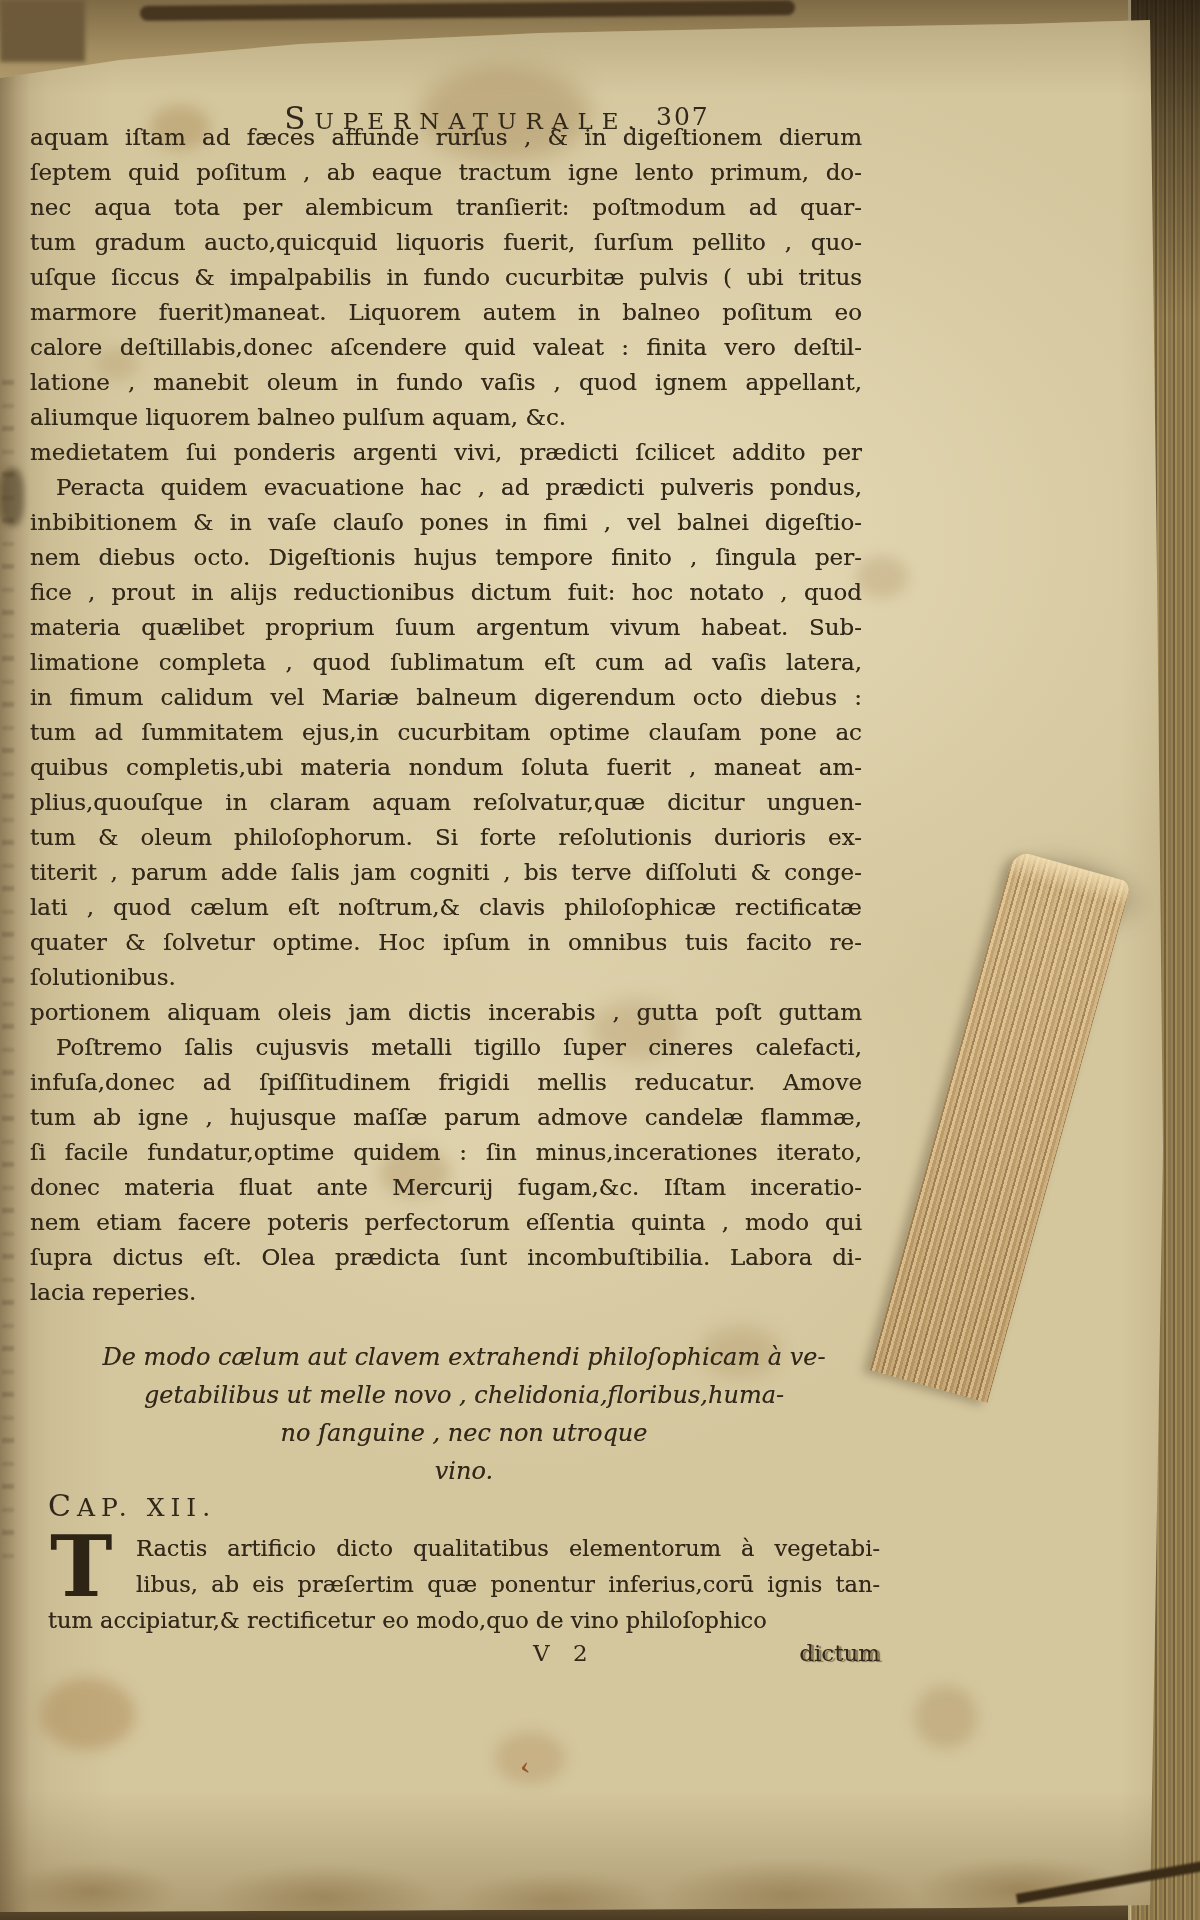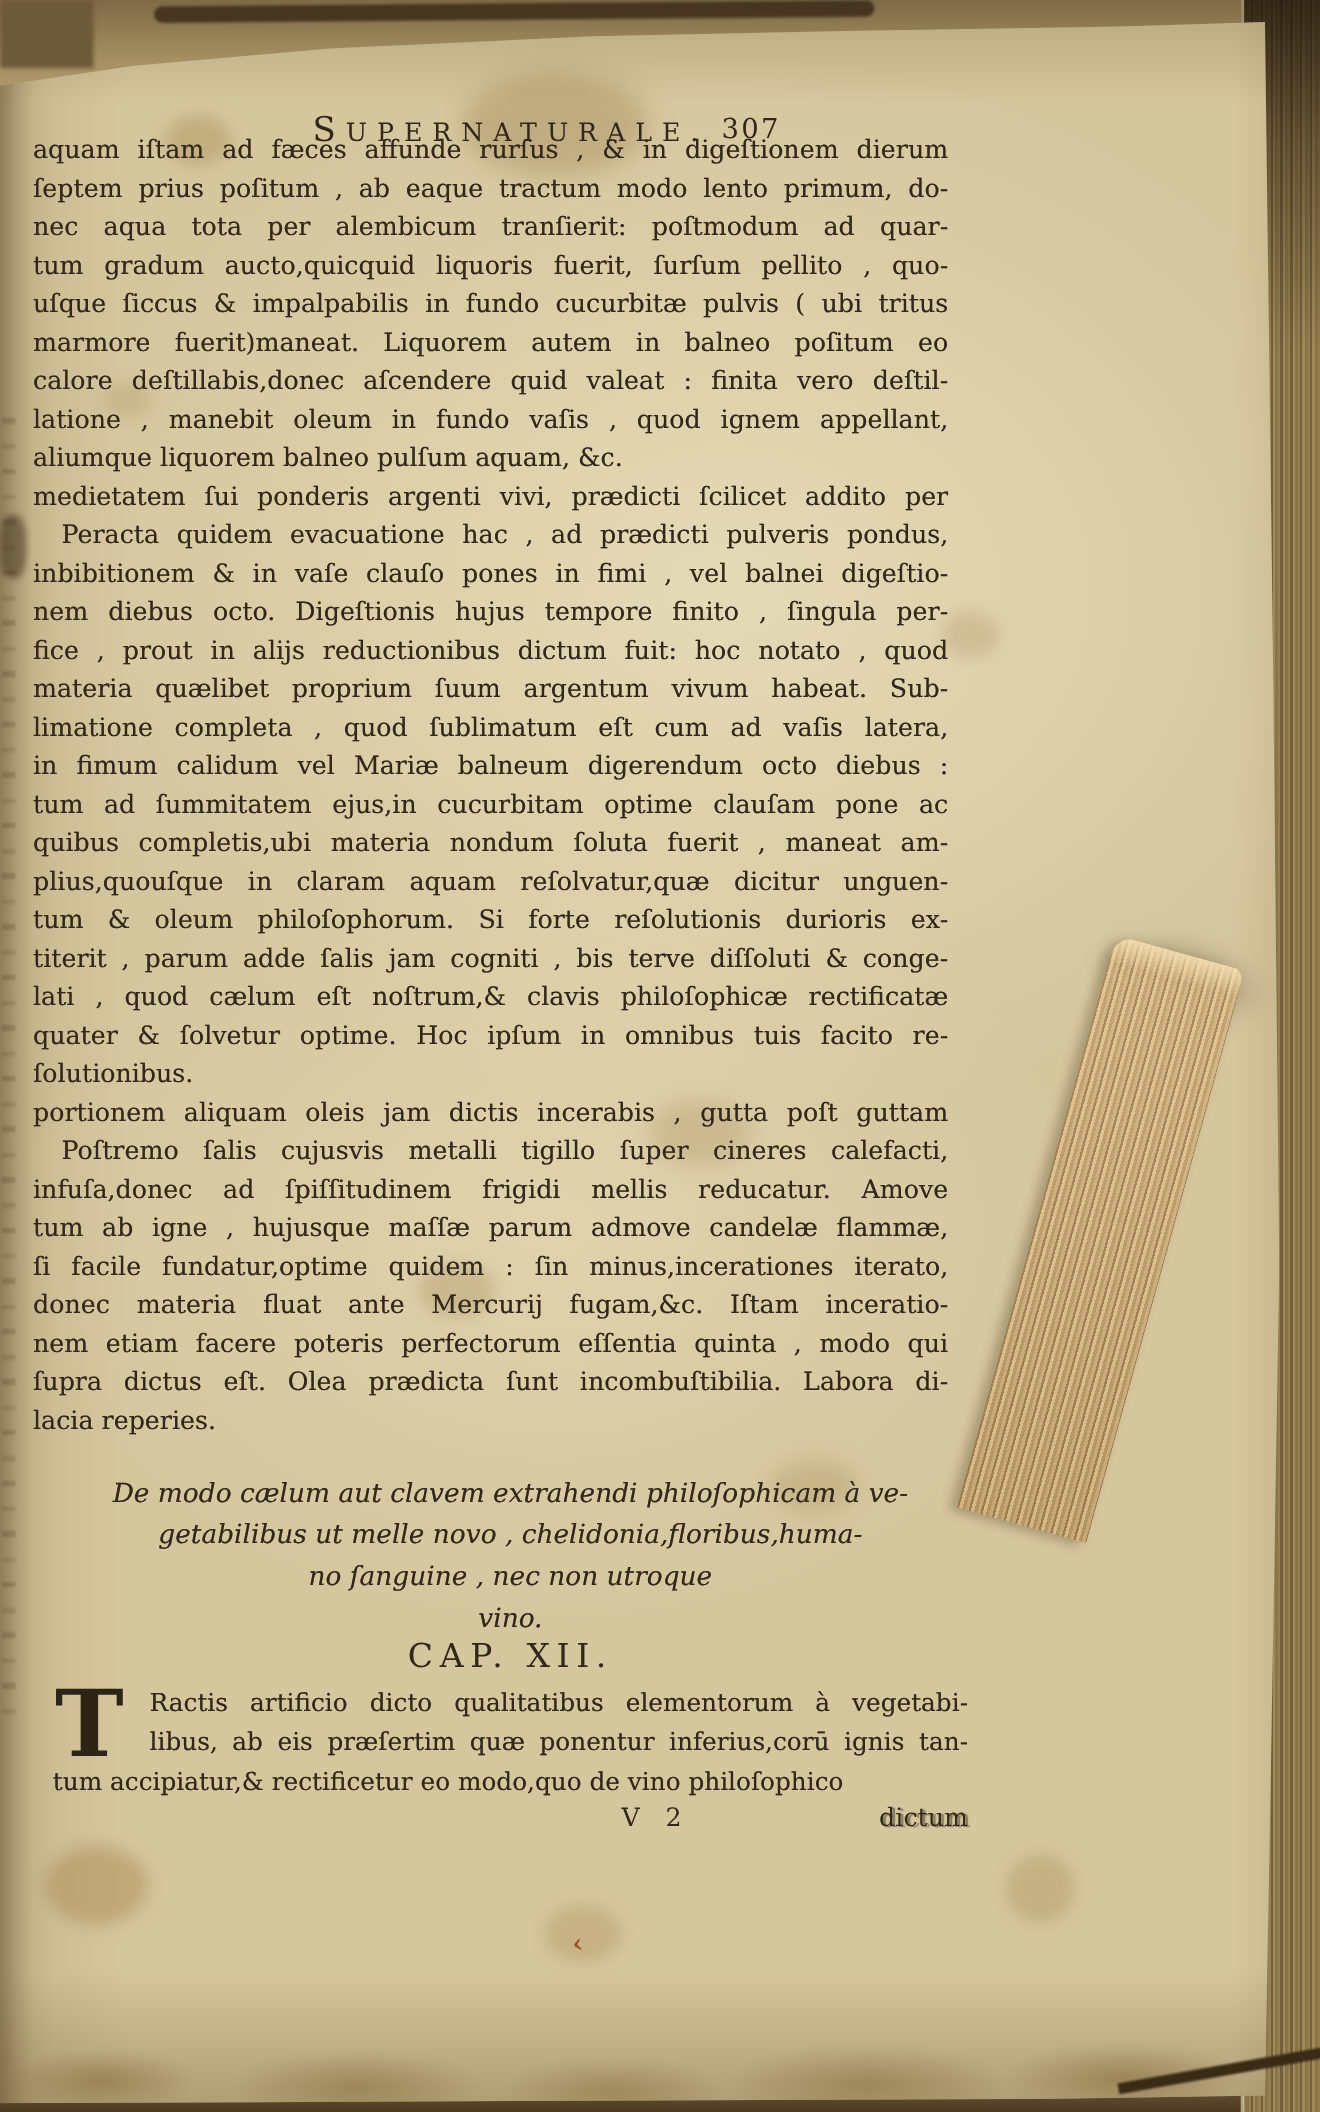--- a/index.html
+++ b/index.html
@@ -138,7 +138,7 @@
 
     <div class="body-text">
         <div class="line j">aquam iſtam ad fæces affunde rurſus , &amp; in digeſtionem dierum</div>
-        <div class="line j">ſeptem prius poſitum , ab eaque tractum modo lento primum, do-</div>
+        <div class="line j">ſeptem quid poſitum , ab eaque tractum igne lento primum, do-</div>
         <div class="line j">nec aqua tota per alembicum tranſierit: poſtmodum ad quar-</div>
         <div class="line j">tum gradum aucto,quicquid liquoris fuerit, ſurſum pellito , quo-</div>
         <div class="line j">uſque ſiccus &amp; impalpabilis in fundo cucurbitæ pulvis ( ubi tritus</div>

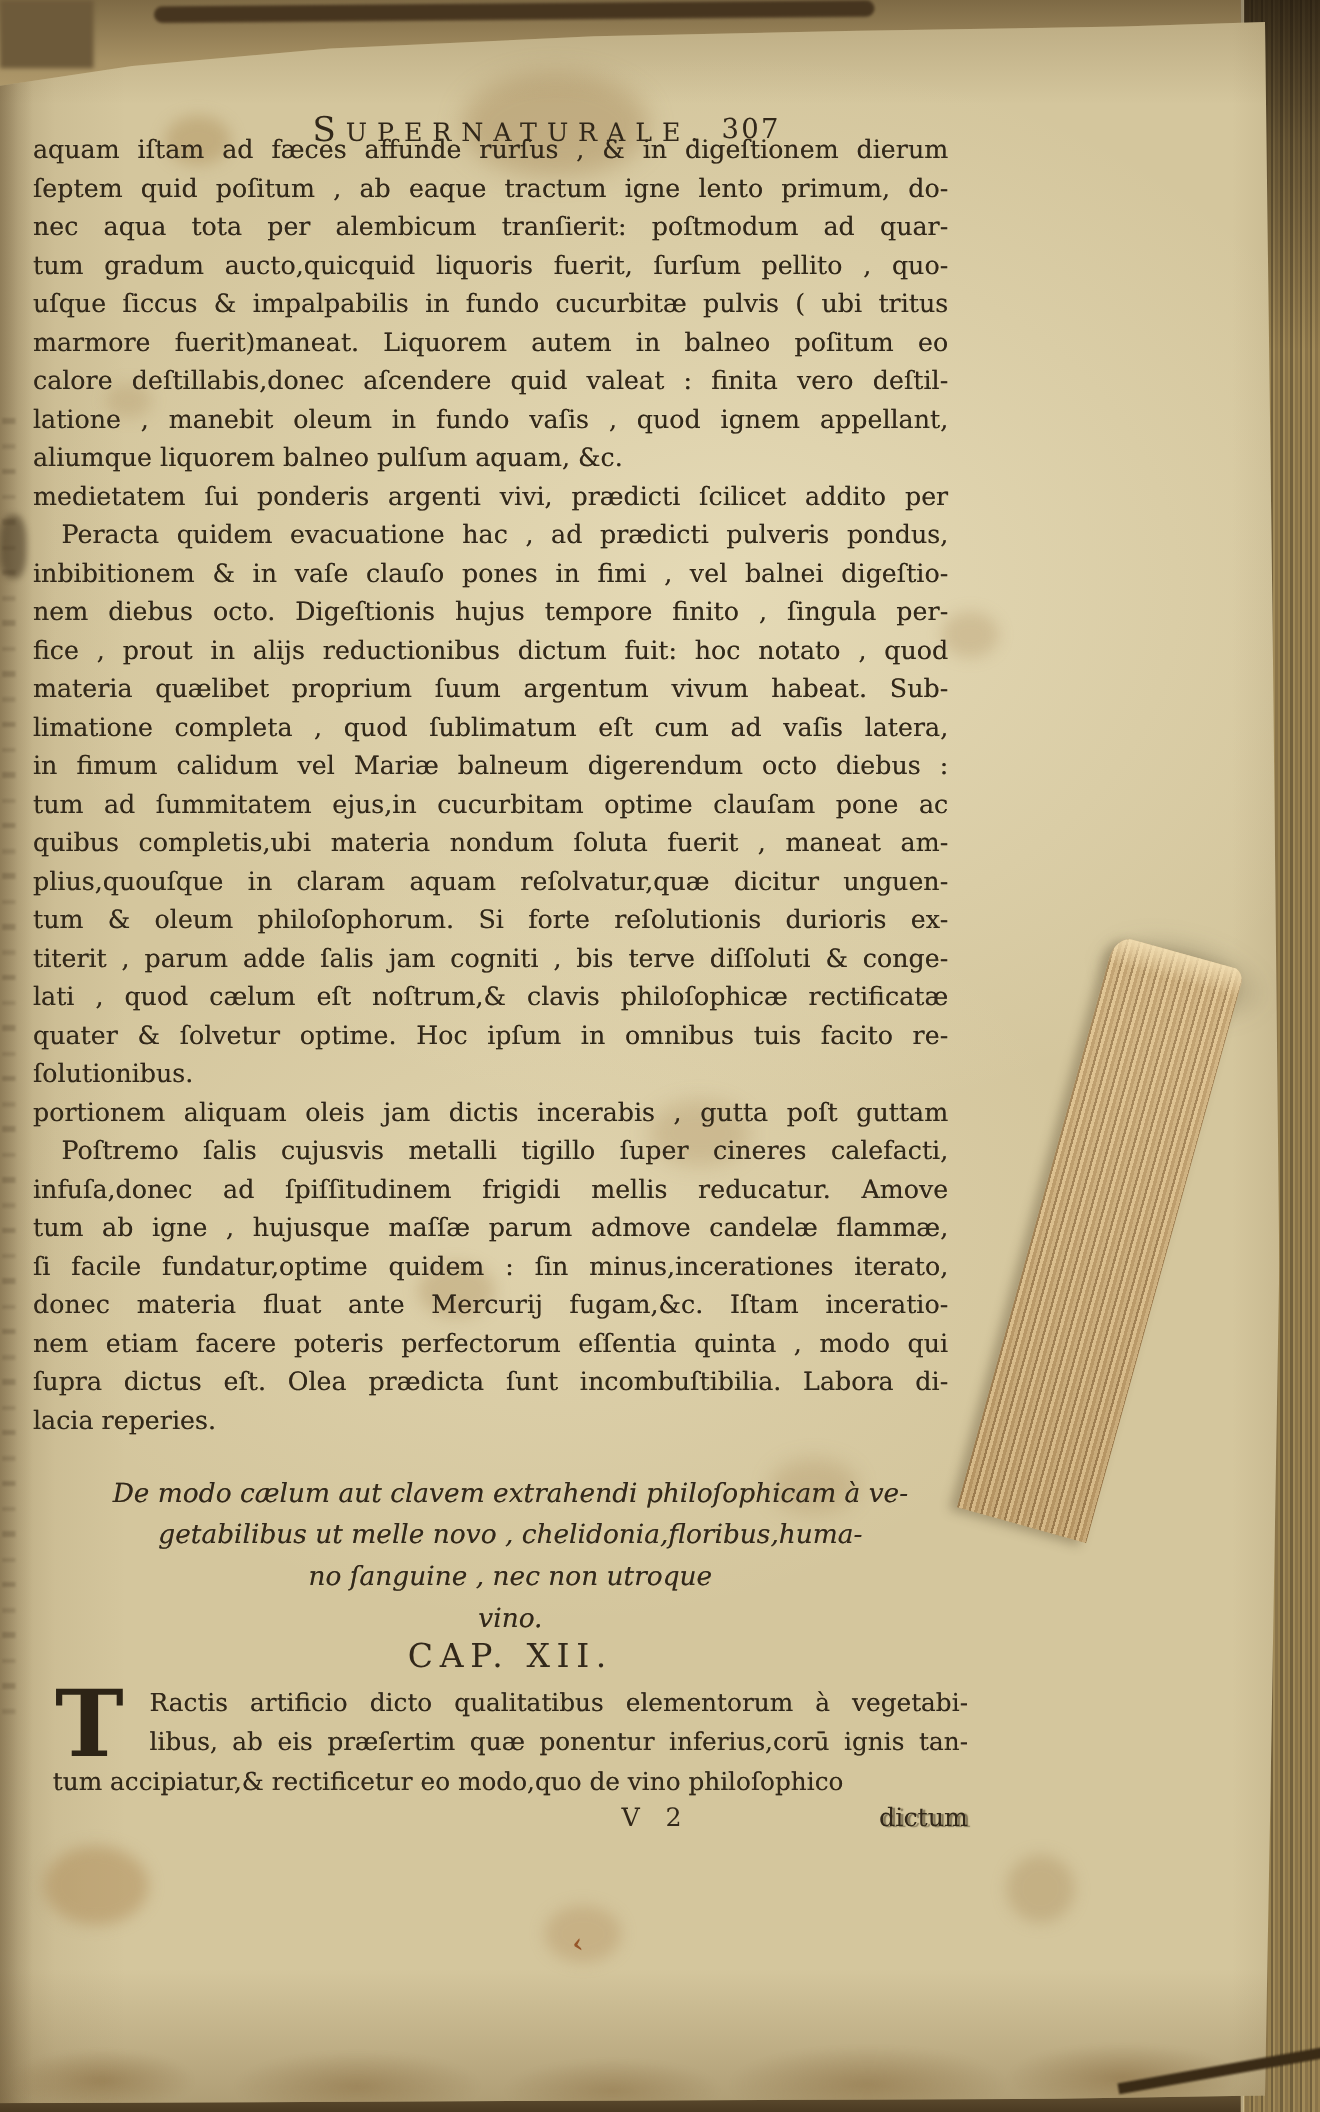--- a/index.html
+++ b/index.html
@@ -66,8 +66,8 @@
   .section-heading{position:absolute;left:56px;top:1338px;width:816px;font-style:italic;
     font-size:24px;line-height:38px;text-align:center;text-shadow:0 0 .5px rgba(50,40,25,.6);}
 
-  .cap-heading{position:absolute;left:48px;top:1488px;width:832px;text-align:center;
-    font-size:30px;letter-spacing:6px;}
+  .cap-heading{position:absolute;left:48px;top:1488px;width:832px;
+    font-size:25px;letter-spacing:6px;}
   .cap-heading::first-letter{font-size:30px;}
 
   .chapter-text{position:absolute;left:48px;top:1530px;width:832px;font-size:22.5px;line-height:36px;

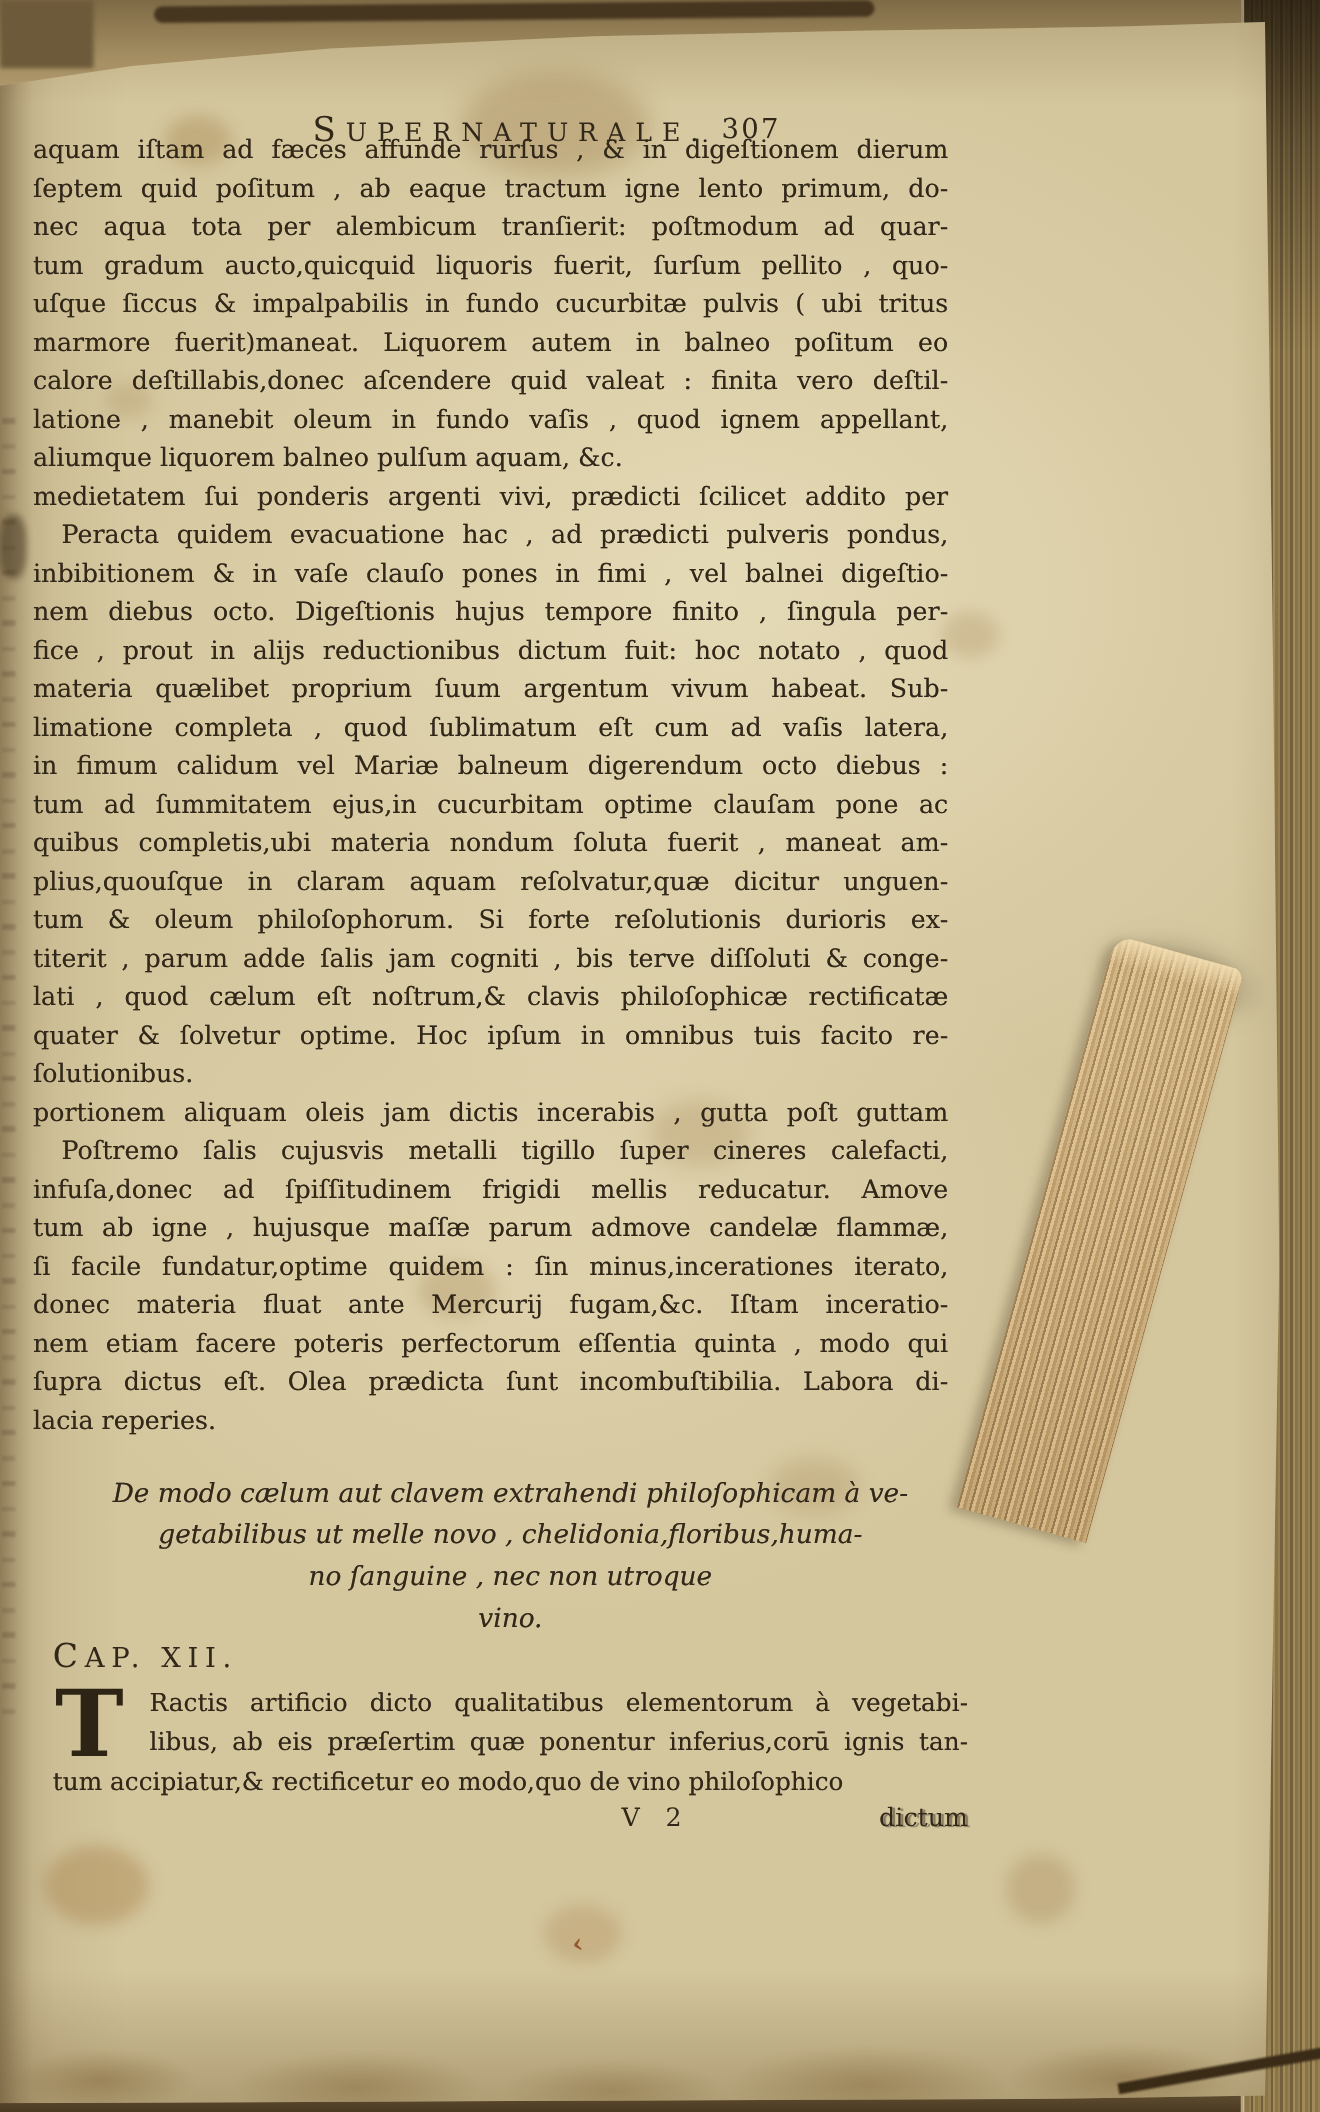--- a/index.html
+++ b/index.html
@@ -78,7 +78,7 @@
   .cline.j{text-align:justify;text-align-last:justify;}
 
   .catchline{position:absolute;left:48px;top:1640px;width:832px;height:32px;font-size:23px;}
-  .signature{position:absolute;left:517px;word-spacing:16px;}
+  .signature{position:absolute;left:485px;word-spacing:16px;}
   .catchword{position:absolute;right:0;top:0;text-shadow:2.5px .5px 1px rgba(50,40,20,.5);}
 
   .ink-mark{position:absolute;left:520px;top:1752px;font-size:24px;color:#96562a;

